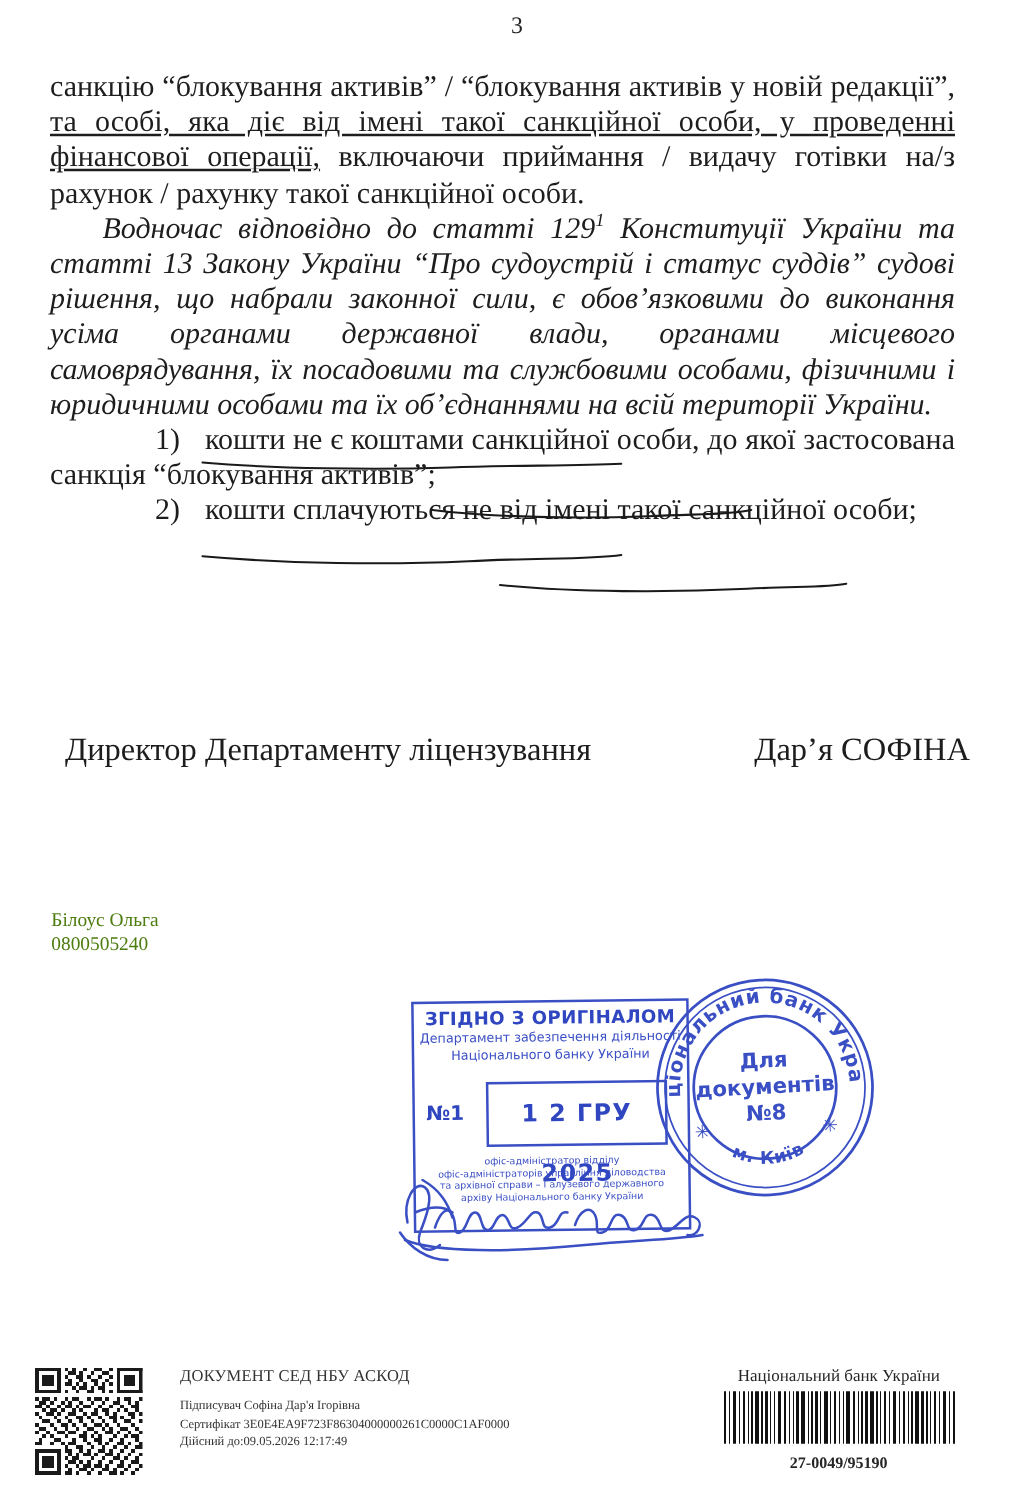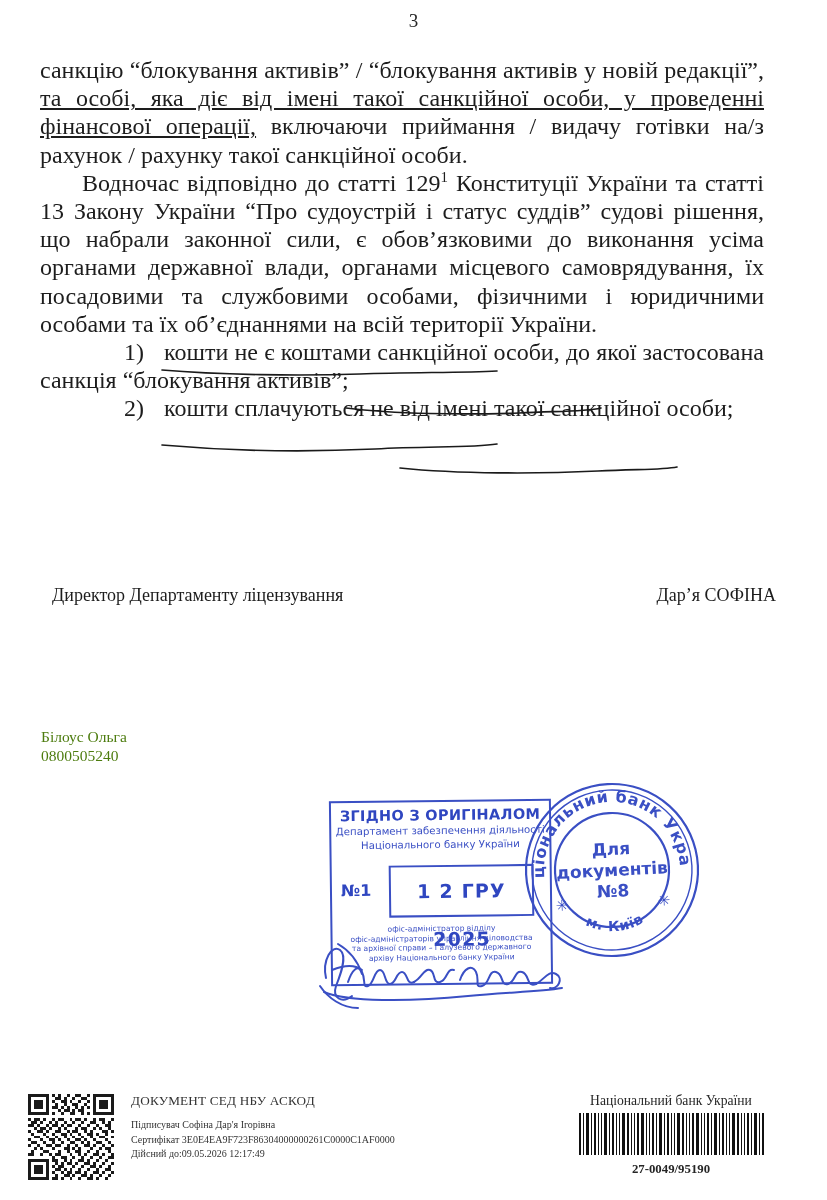--- a/index.html
+++ b/index.html
@@ -46,6 +46,7 @@
   }
   .indent {
     text-indent: 42px;
+    font-style: italic;
   }
   .u {
     text-decoration: underline;

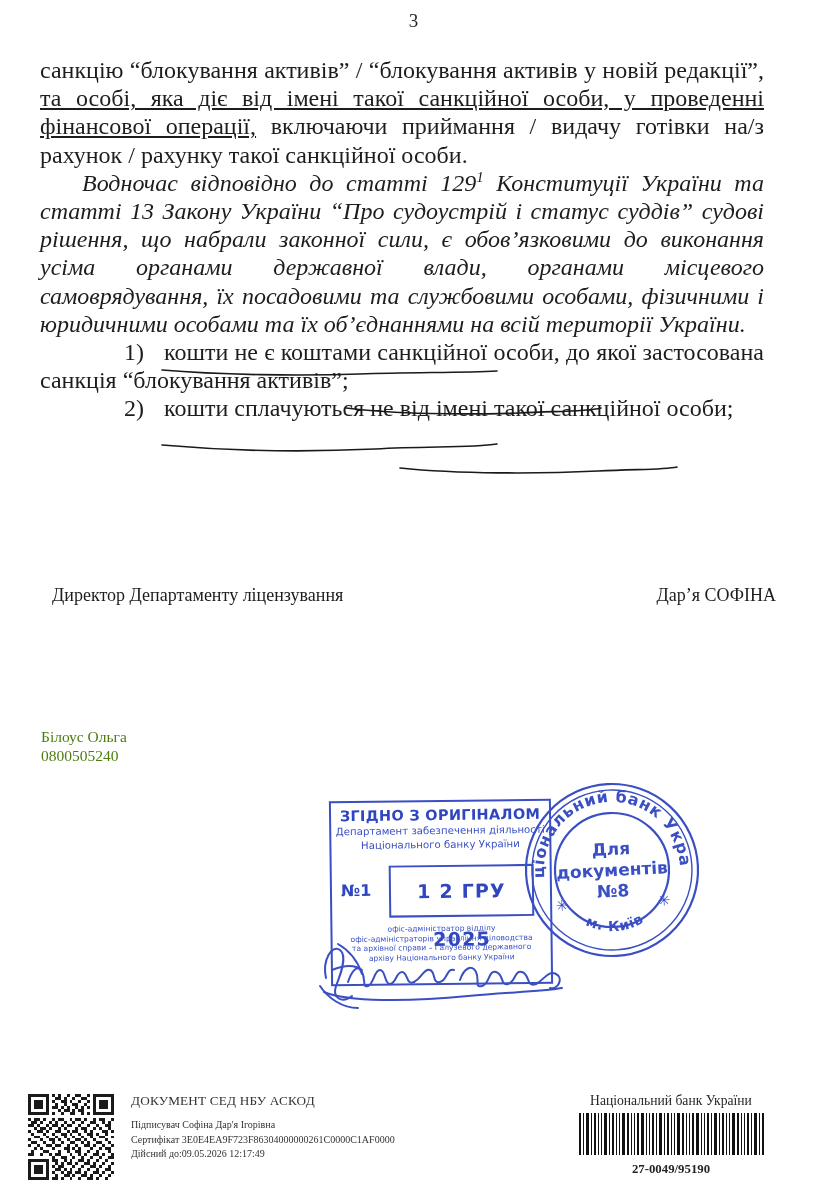--- a/index.html
+++ b/index.html
@@ -82,7 +82,7 @@
     left: 52px;
     top: 585px;
     width: 724px;
-    font-size: 18px;
+    font-size: 26px;
     display: flex;
     justify-content: space-between;
     color: #1d1d1d;

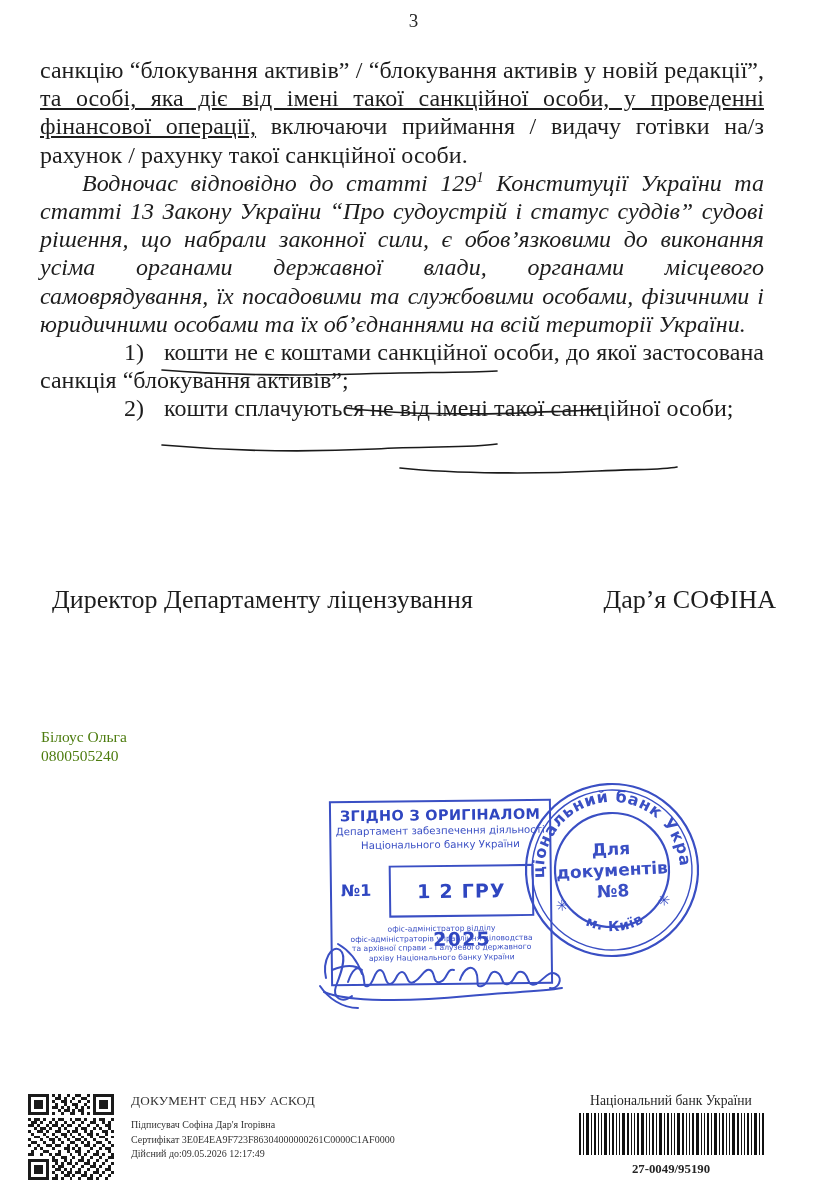--- a/index.html
+++ b/index.html
@@ -217,7 +217,7 @@
   }
   .fl-text {
     position: absolute;
-    left: 103px;
+    left: 116px;
     top: 0;
     font-family: "Liberation Serif", serif;
     color: #333;

